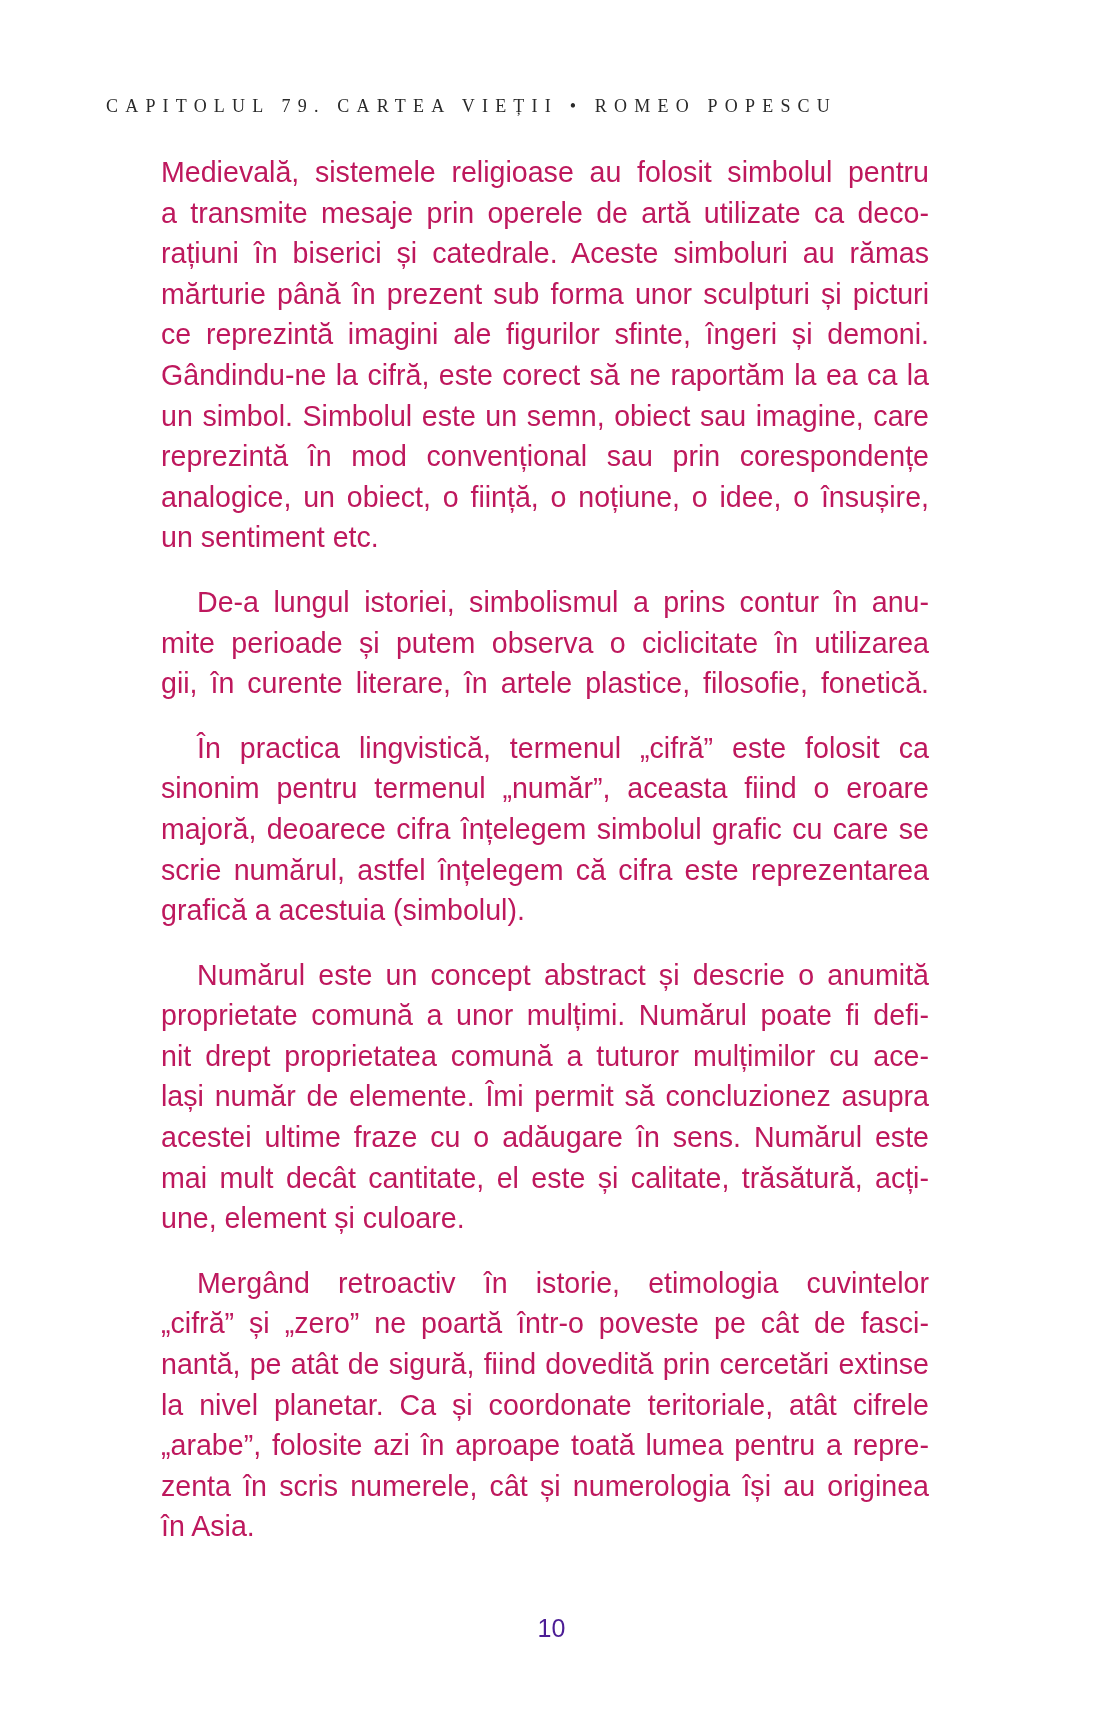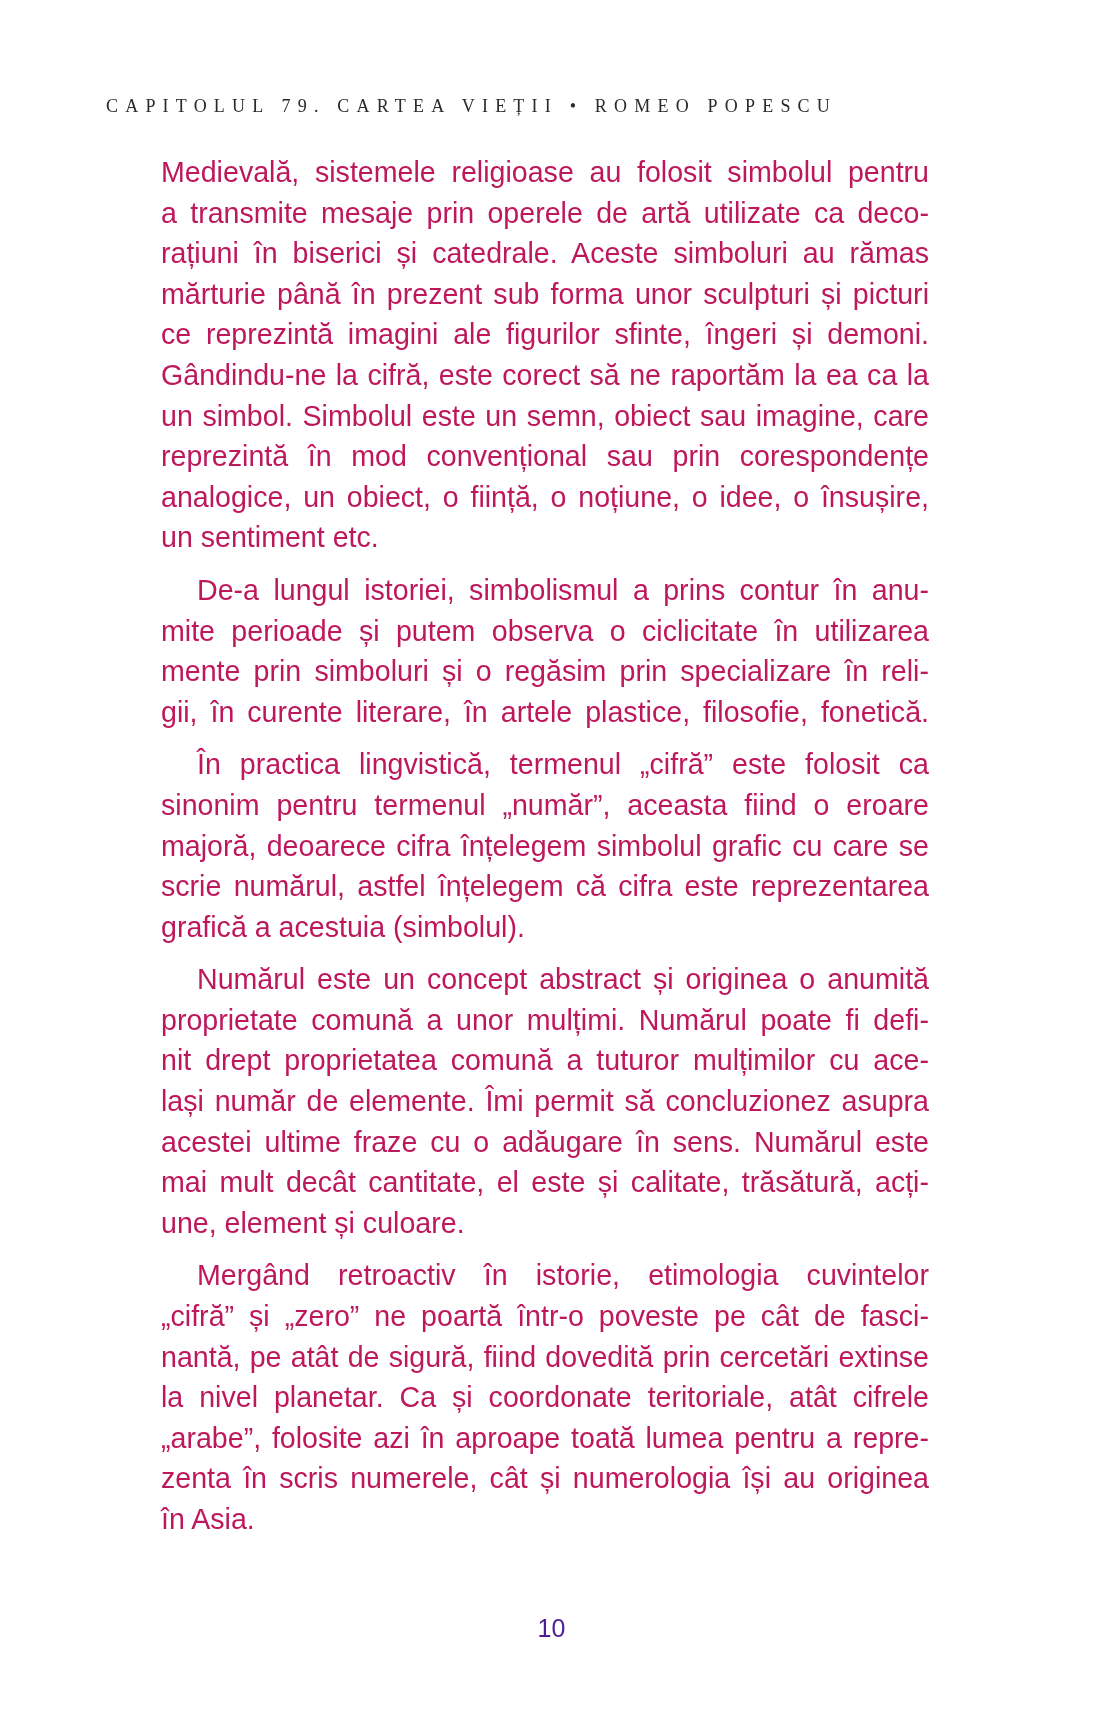--- a/index.html
+++ b/index.html
@@ -58,7 +58,7 @@
     display: block;
   }
   .para + .para {
-    margin-top: 12px;
+    margin-top: 24px;
   }
   .page-number {
     position: absolute;

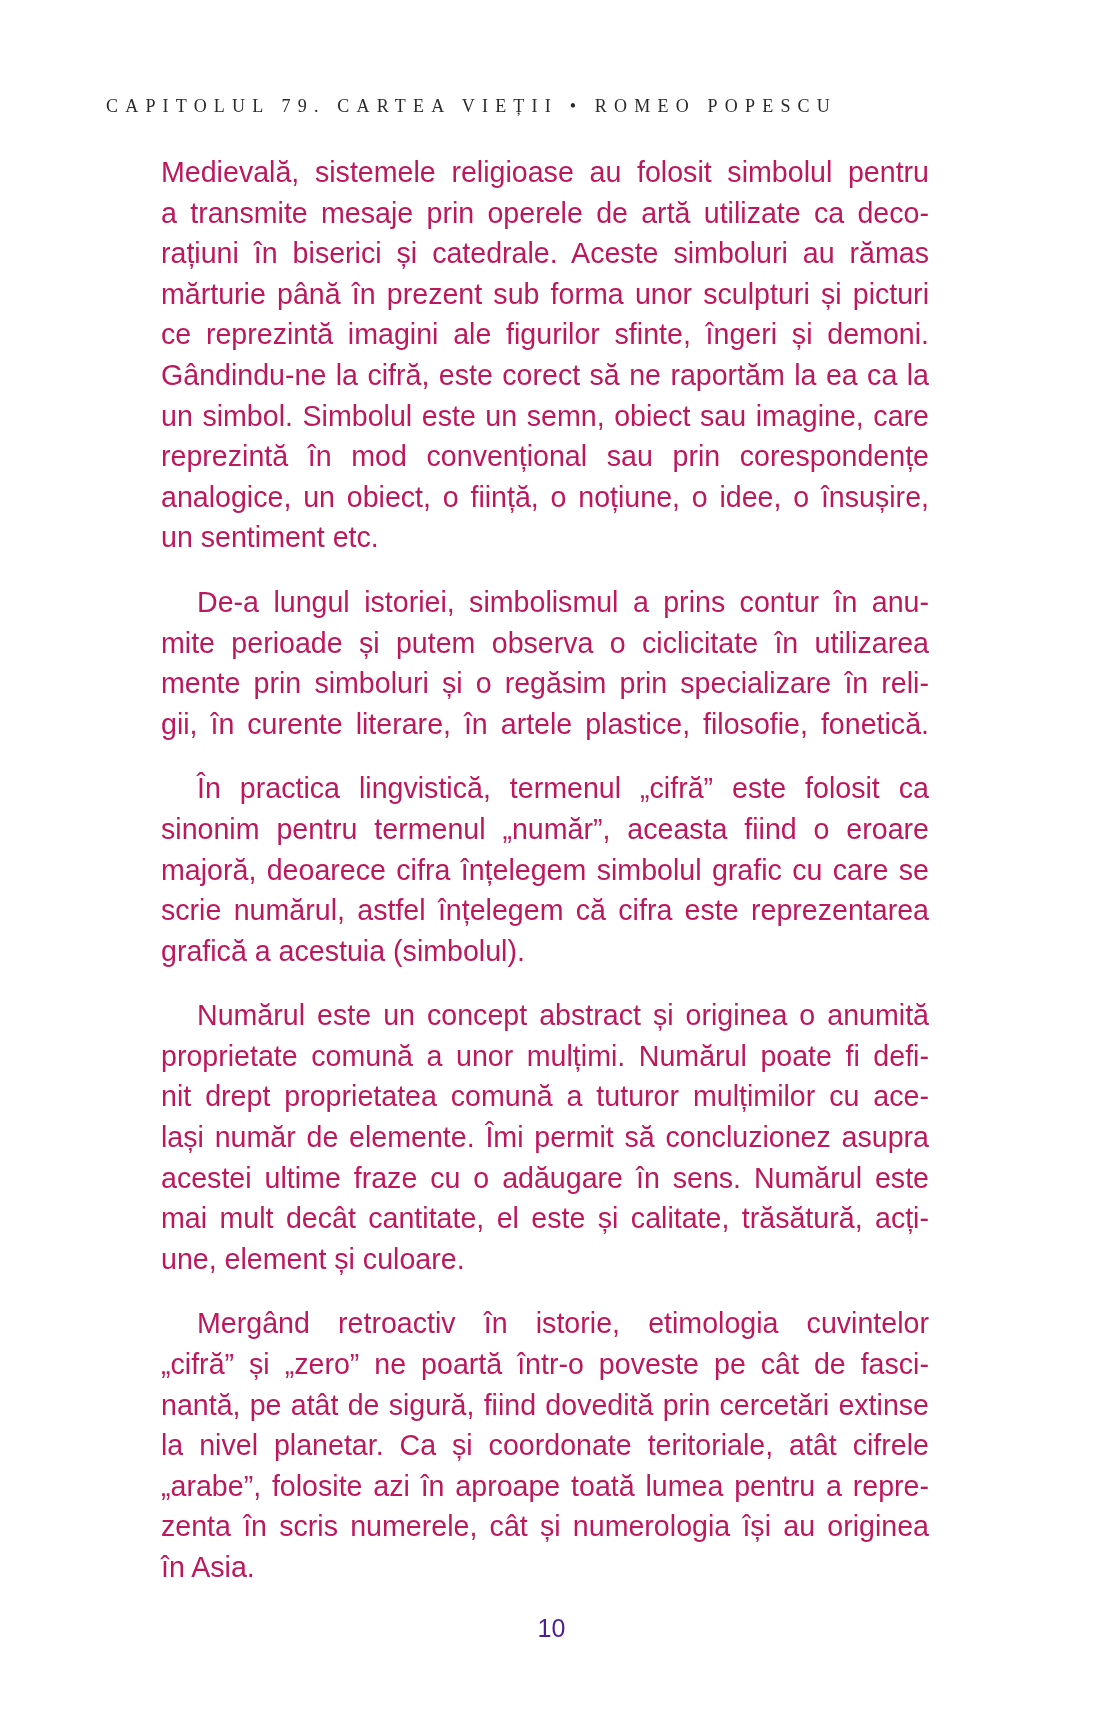--- a/index.html
+++ b/index.html
@@ -93,7 +93,6 @@
   <div class="para">
     <span class="line justify indent">De-a lungul istoriei, simbolismul a prins contur în anu-</span>
     <span class="line justify">mite perioade și putem observa o ciclicitate în utilizarea</span>
-    <span class="line justify">mente prin simboluri și o regăsim prin specializare în reli-</span>
     <span class="line justify">gii, în curente literare, în artele plastice, filosofie, fonetică.</span>
   </div>
 

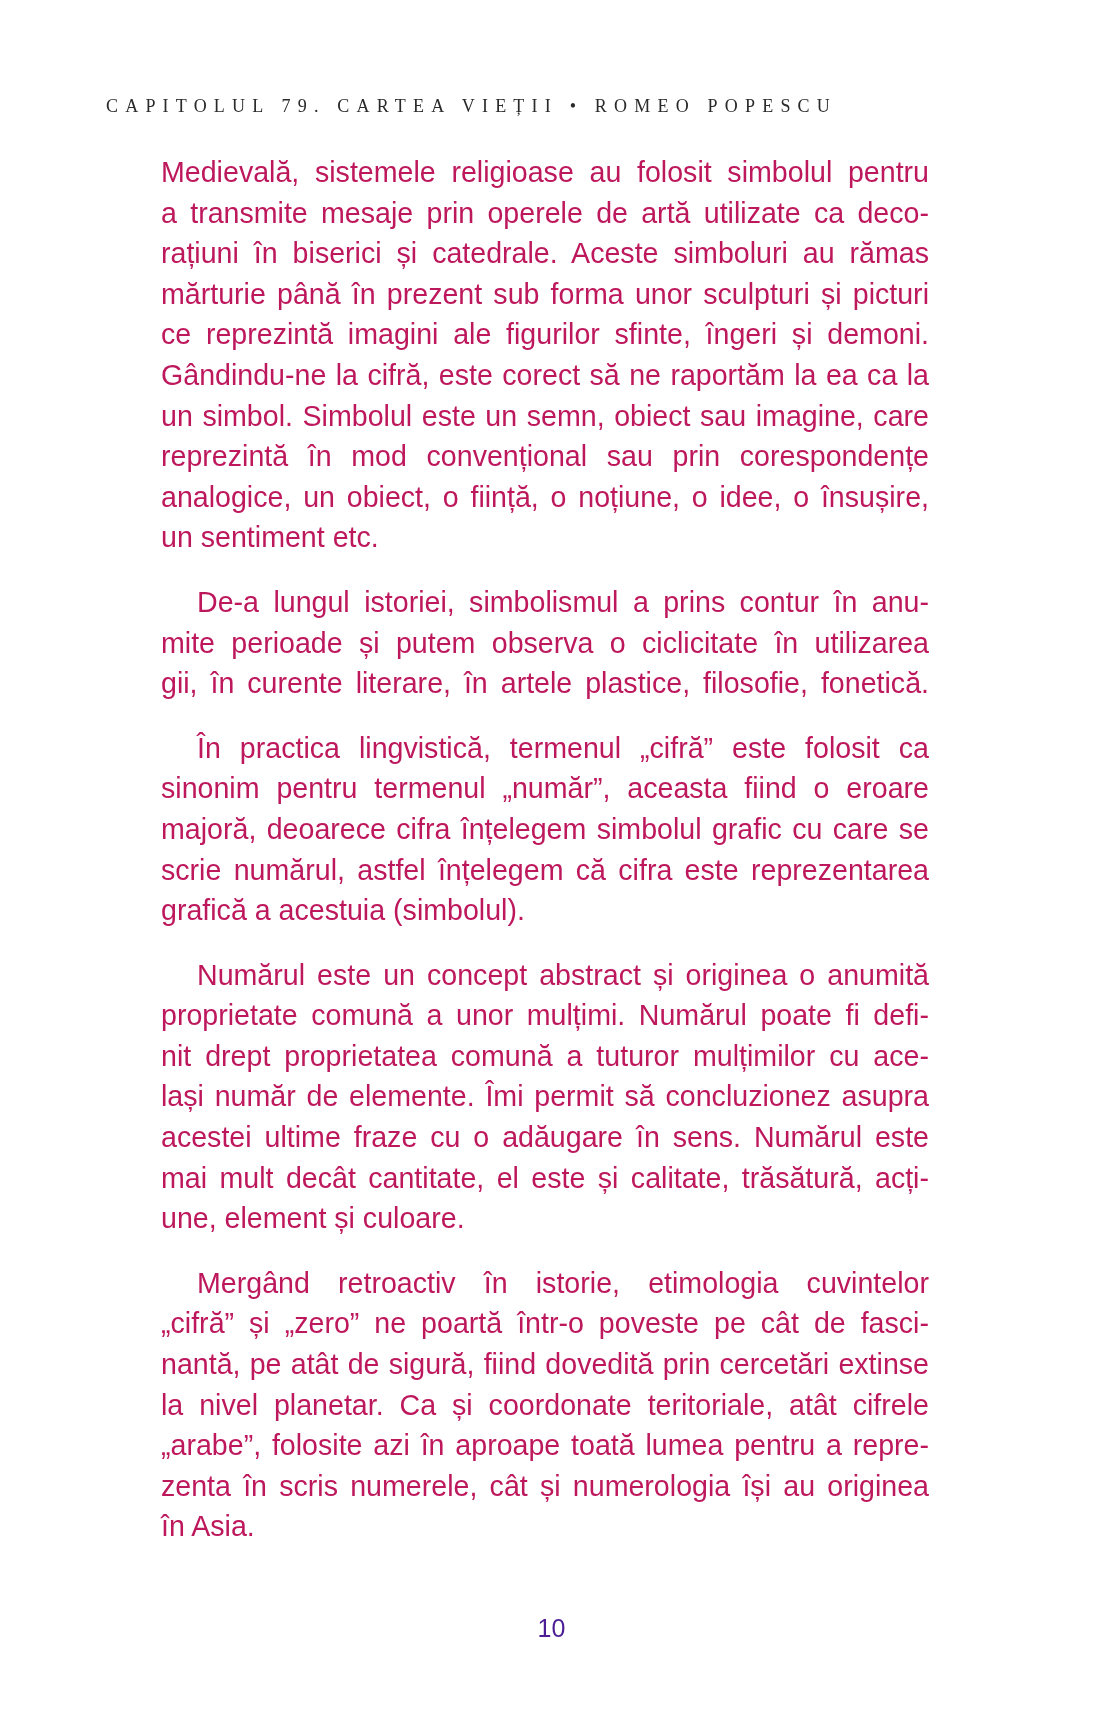--- a/index.html
+++ b/index.html
@@ -105,7 +105,7 @@
   </div>
 
   <div class="para">
-    <span class="line justify indent">Numărul este un concept abstract și originea o anumită</span>
+    <span class="line justify indent">Numărul este un concept abstract și descrie o anumită</span>
     <span class="line justify">proprietate comună a unor mulțimi. Numărul poate fi defi-</span>
     <span class="line justify">nit drept proprietatea comună a tuturor mulțimilor cu ace-</span>
     <span class="line justify">lași număr de elemente. Îmi permit să concluzionez asupra</span>

